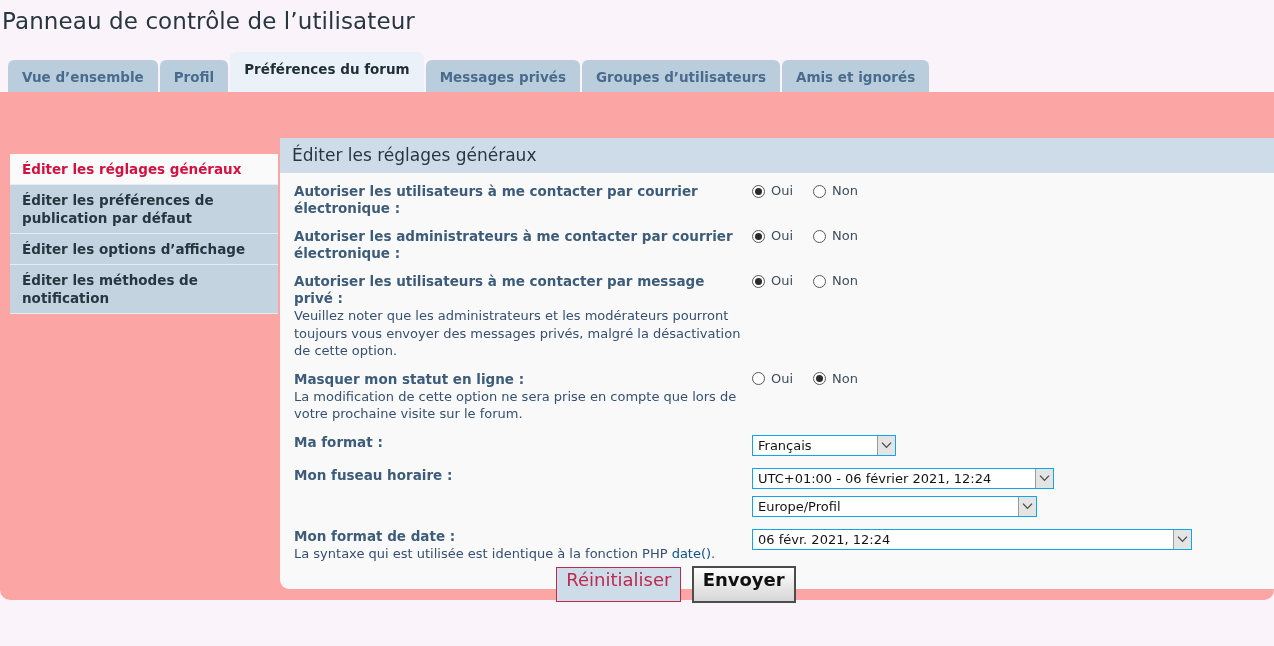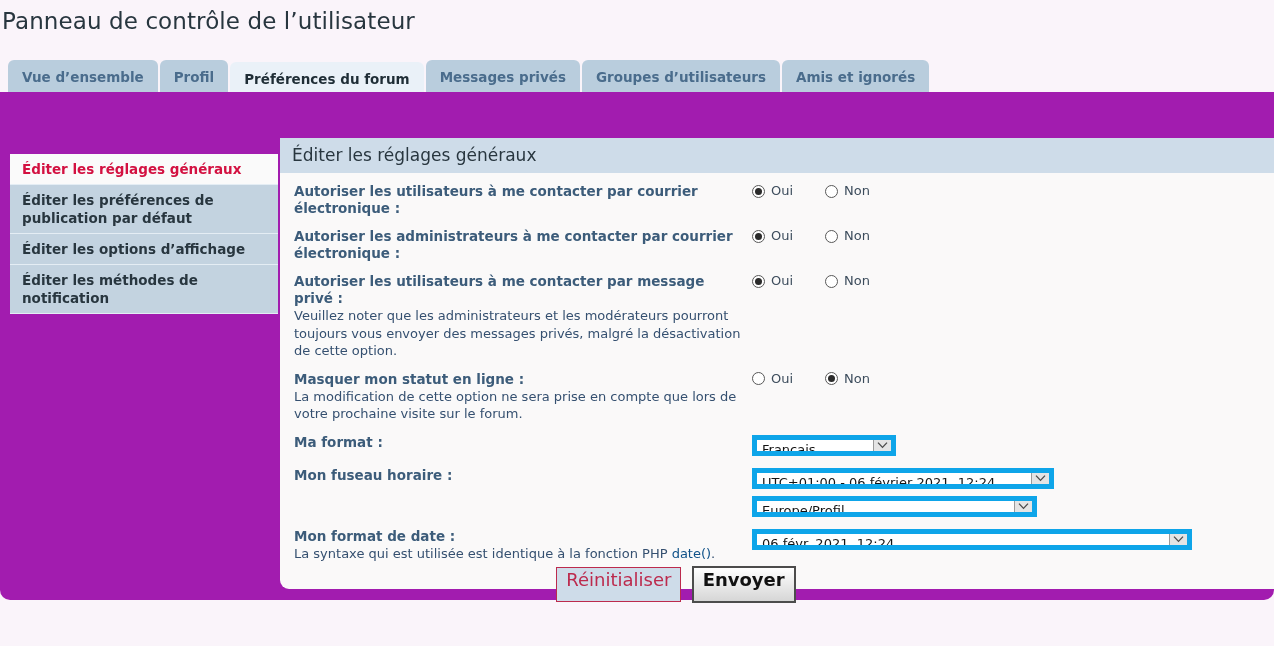--- a/index.html
+++ b/index.html
@@ -57,7 +57,7 @@
   .tab.active {
     background: #eaf1f8;
     color: #1f2d36;
-    height: 30px;
+    height: 40px;
     padding-top: 10px;
     position: relative;
     z-index: 3;

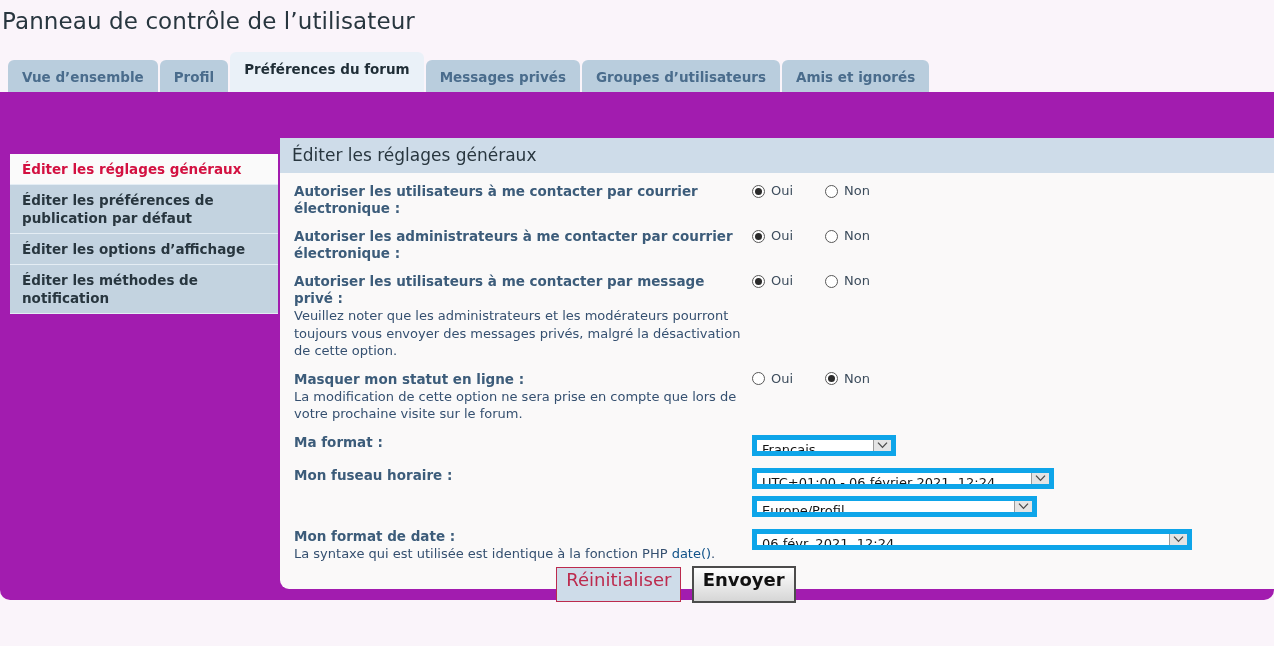--- a/index.html
+++ b/index.html
@@ -70,7 +70,7 @@
     top: 92px;
     width: 1274px;
     height: 508px;
-    background: #a21caf;
+    background: #fca5a5;
     border-radius: 0 0 10px 10px;
     box-sizing: border-box;
   }

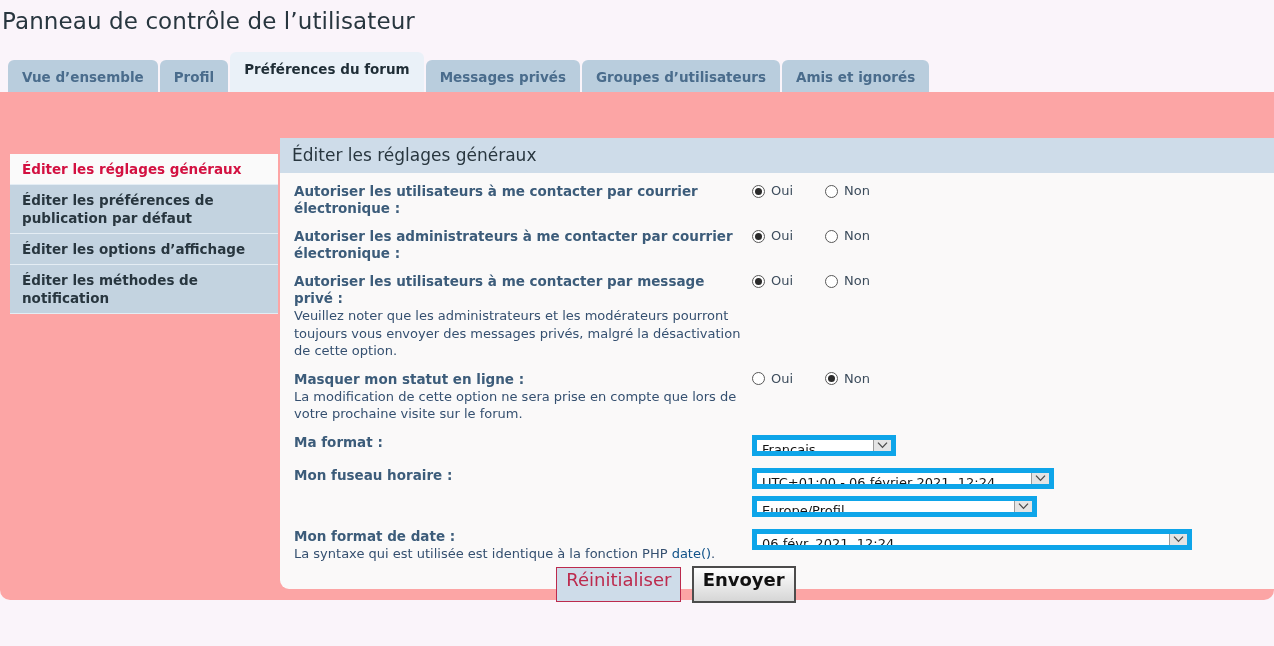--- a/index.html
+++ b/index.html
@@ -160,7 +160,7 @@
   .radio-group {
     display: flex;
     align-items: center;
-    gap: 12px;
+    gap: 0;
   }
   .radio-opt {
     display: flex;

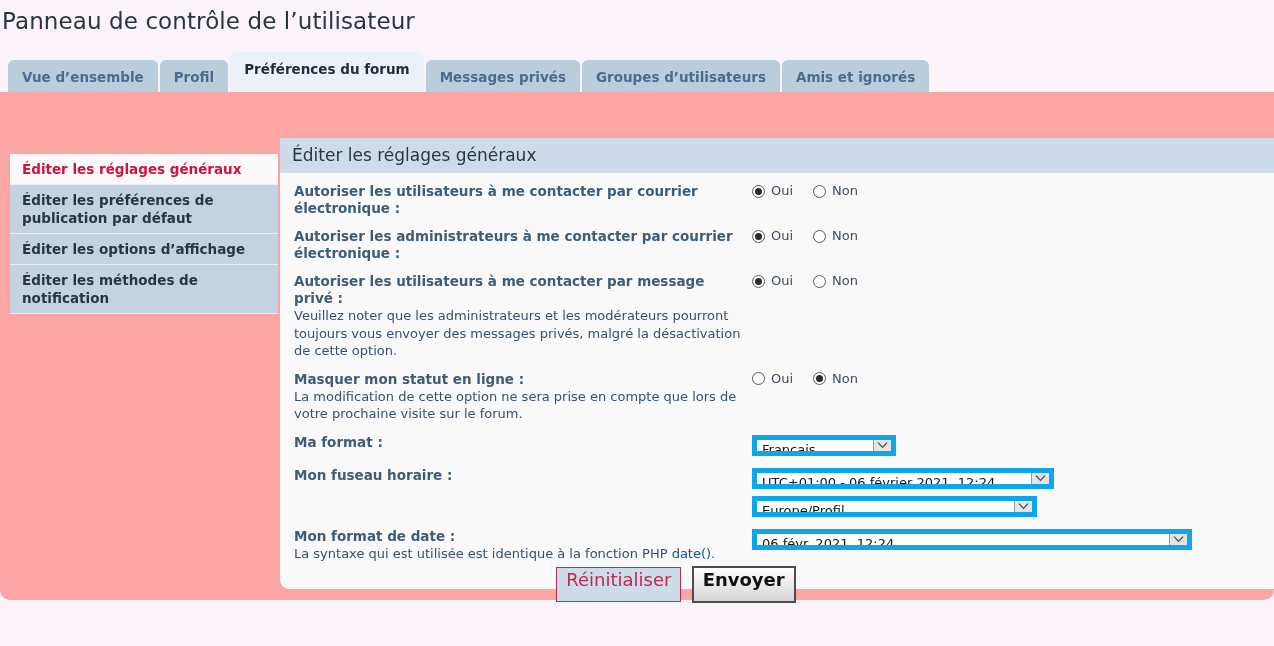--- a/index.html
+++ b/index.html
@@ -200,7 +200,7 @@
   .select {
     display: inline-flex;
     align-items: stretch;
-    border: 5px solid #0ea5e9;
+    border: 1px solid #0ea5e9;
     background: #ffffff;
     height: 21px;
     box-sizing: border-box;

